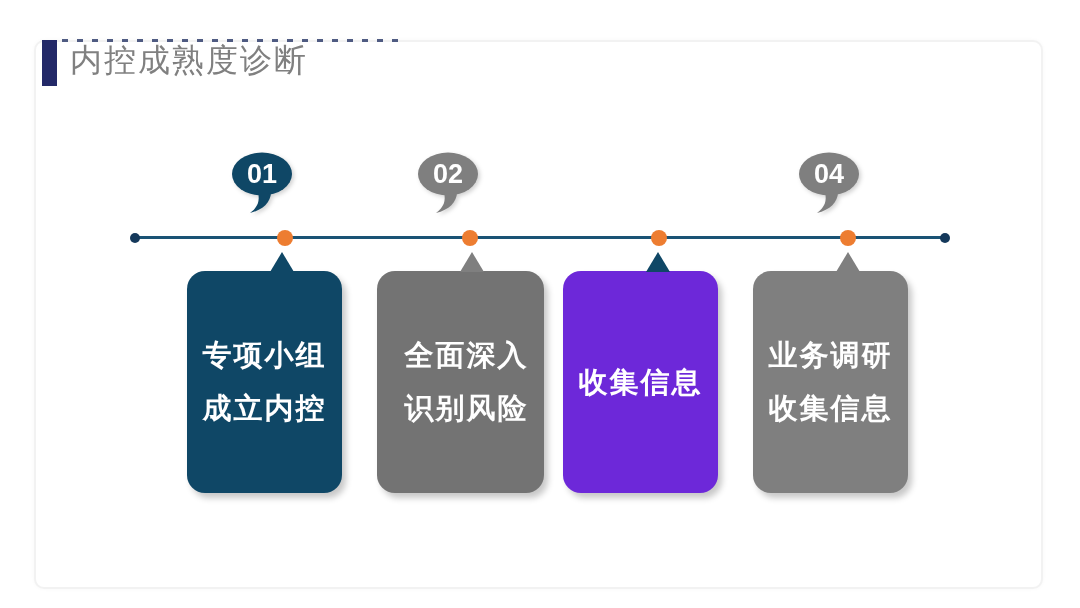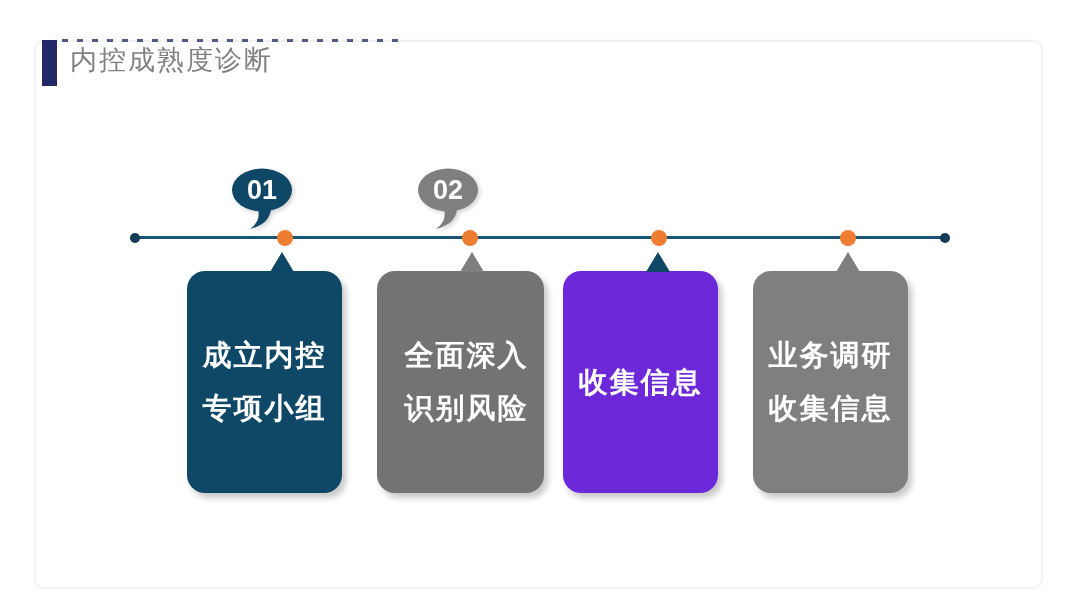--- a/index.html
+++ b/index.html
@@ -19,7 +19,7 @@
   }
   .title-text{
     position:absolute;left:70px;top:44px;
-    font-size:27px;letter-spacing:2px;line-height:32px;
+    font-size:32px;letter-spacing:2px;line-height:32px;
   }
   .title-dashes{
     position:absolute;left:62px;top:39px;width:345px;height:3px;

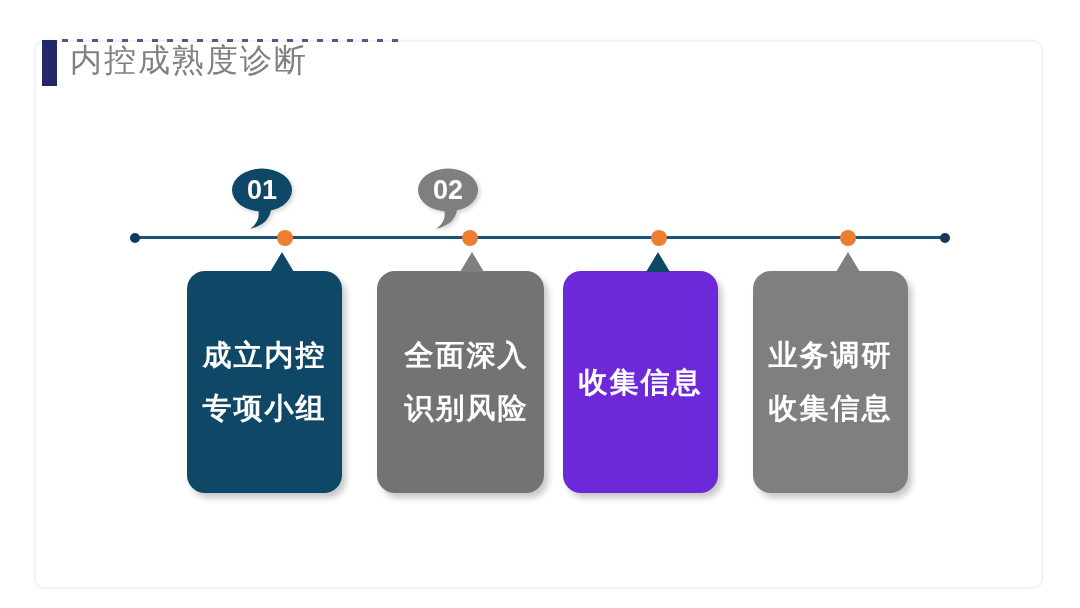--- a/index.html
+++ b/index.html
@@ -40,7 +40,7 @@
   }
   
   .bubble{
-    position:absolute;top:168px;width:64px;height:66px;
+    position:absolute;top:152px;width:64px;height:66px;
     filter:drop-shadow(2px 2px 2px rgba(0,0,0,0.18));
   }
   .bubble svg{display:block;width:64px;height:66px;}

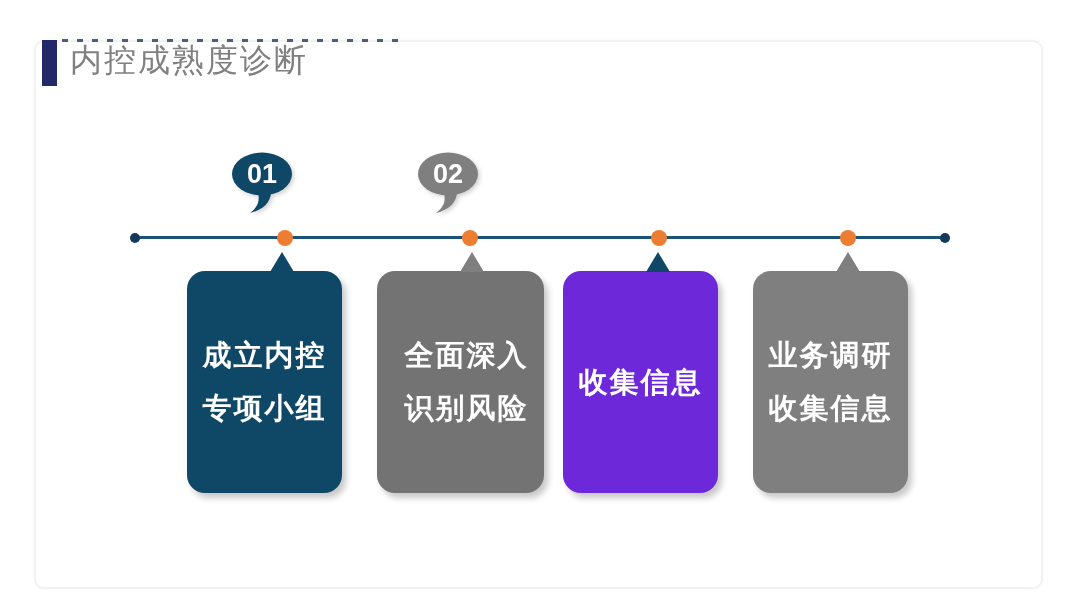--- a/index.html
+++ b/index.html
@@ -110,6 +110,13 @@
     <div class="line">收集信息</div>
   </div>
 
+  <div class="bubble" style="left:797px;">
+    <svg viewBox="0 0 64 66">
+      <ellipse cx="32" cy="22" rx="30" ry="21.5" fill="#7F7F7F"></ellipse>
+      <path d="M28 40 C30 49 28 55 20 61 C33 58 41 50 41 40 Z" fill="#7F7F7F"></path>
+      <text x="32" y="31" text-anchor="middle" font-size="27" font-weight="bold" fill="#ffffff">04</text>
+    </svg>
+  </div>
   <div class="step-dot" style="left: 840px; background-color: rgb(237, 125, 49);"></div>
   <div class="card" style="left: 753px; background-color: rgb(127, 127, 127);">
     <div class="tail" style="border-bottom-color: rgb(127, 127, 127);"></div>

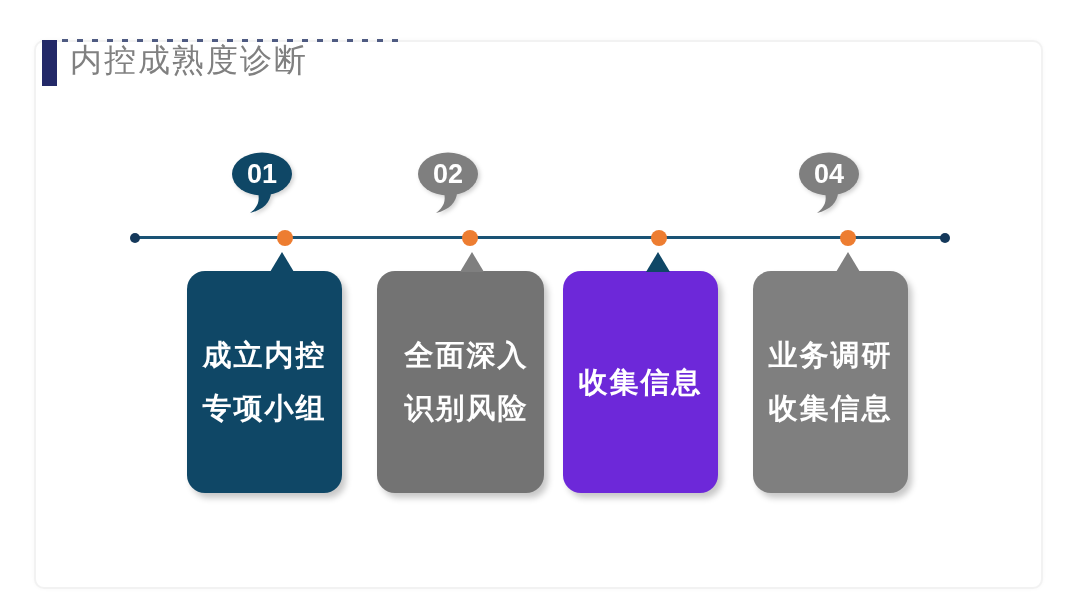--- a/index.html
+++ b/index.html
@@ -86,8 +86,8 @@
   <div class="step-dot" style="left: 277px; background-color: rgb(237, 125, 49);"></div>
   <div class="card" style="left: 187px; background-color: rgb(15, 71, 102);">
     <div class="tail" style="border-bottom-color: rgb(15, 71, 102);"></div>
+    <div class="line">专项小组</div>
     <div class="line">成立内控</div>
-    <div class="line">专项小组</div>
   </div>
 
   <div class="bubble" style="left:416px;text-align:center;">

